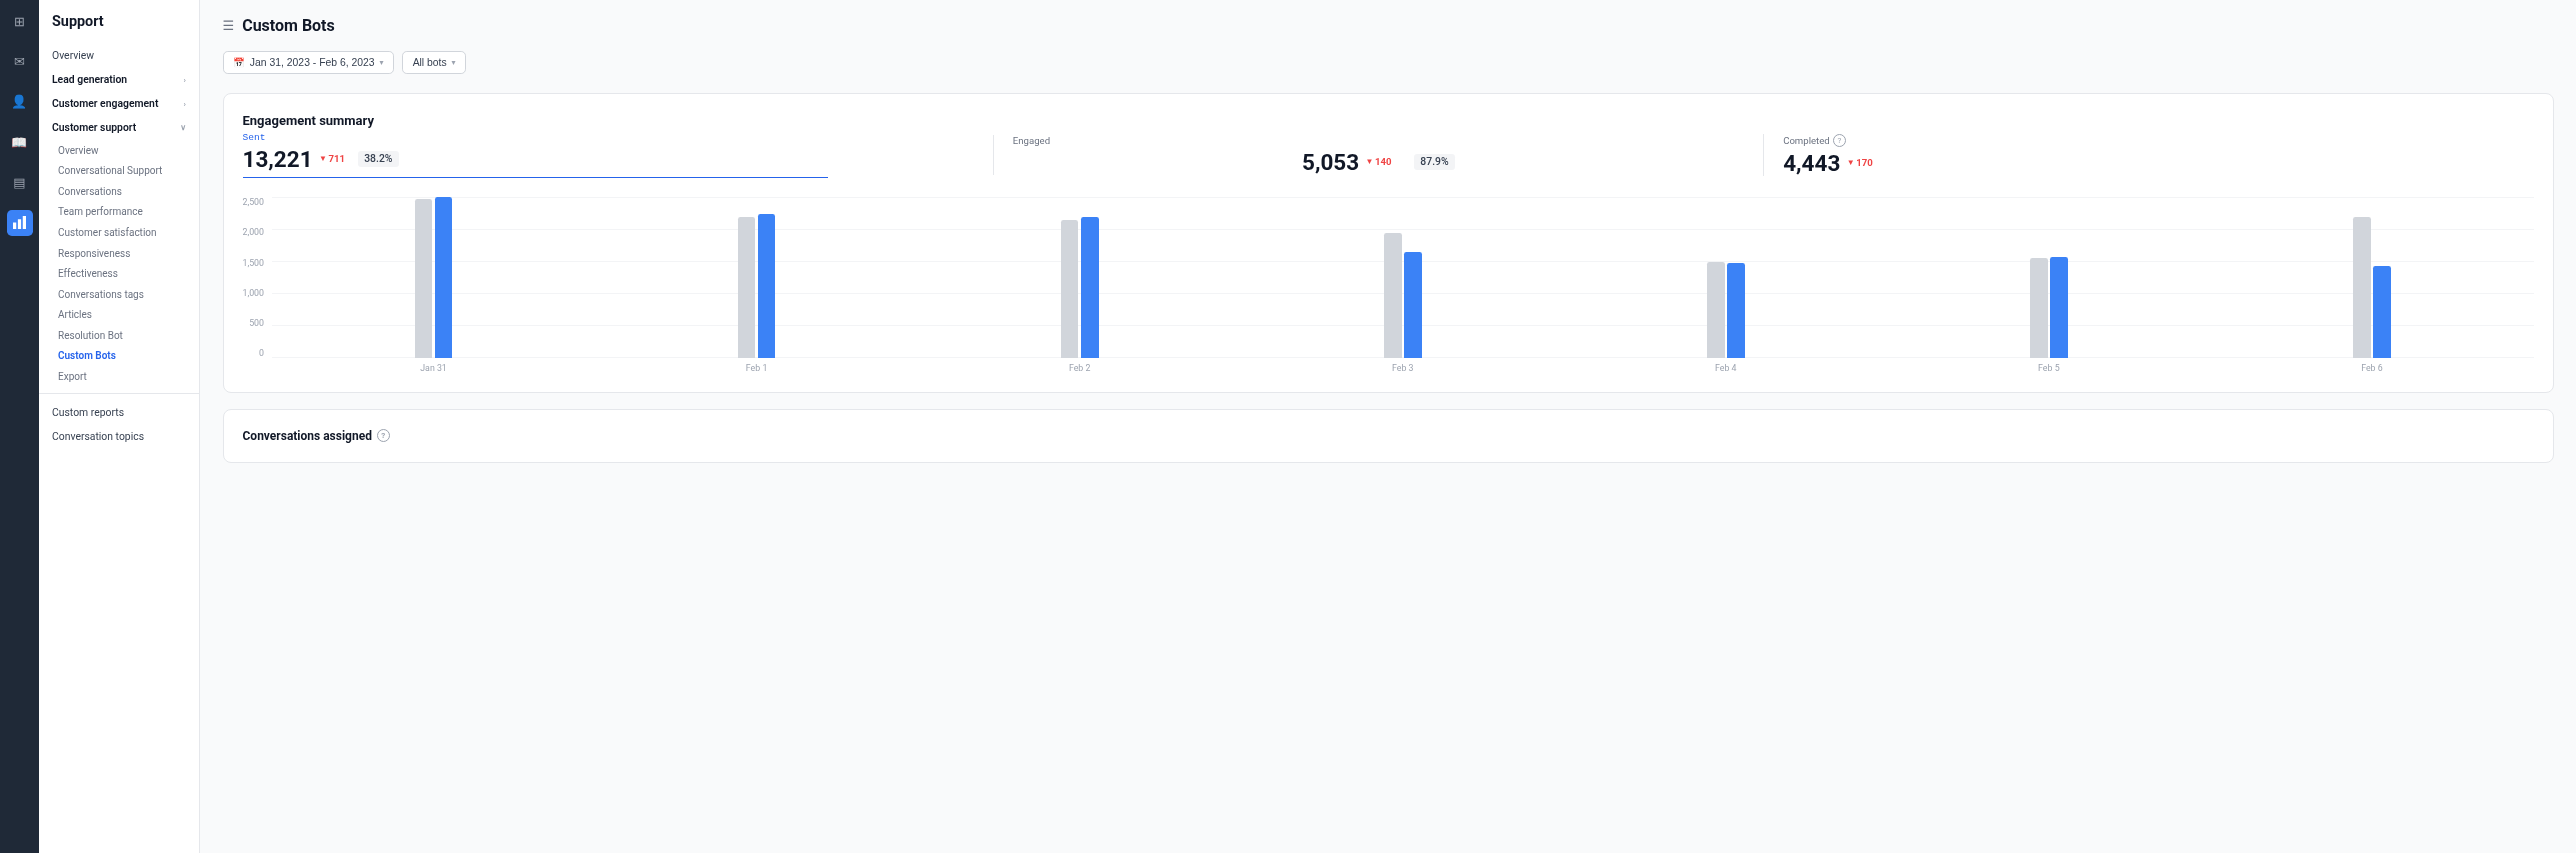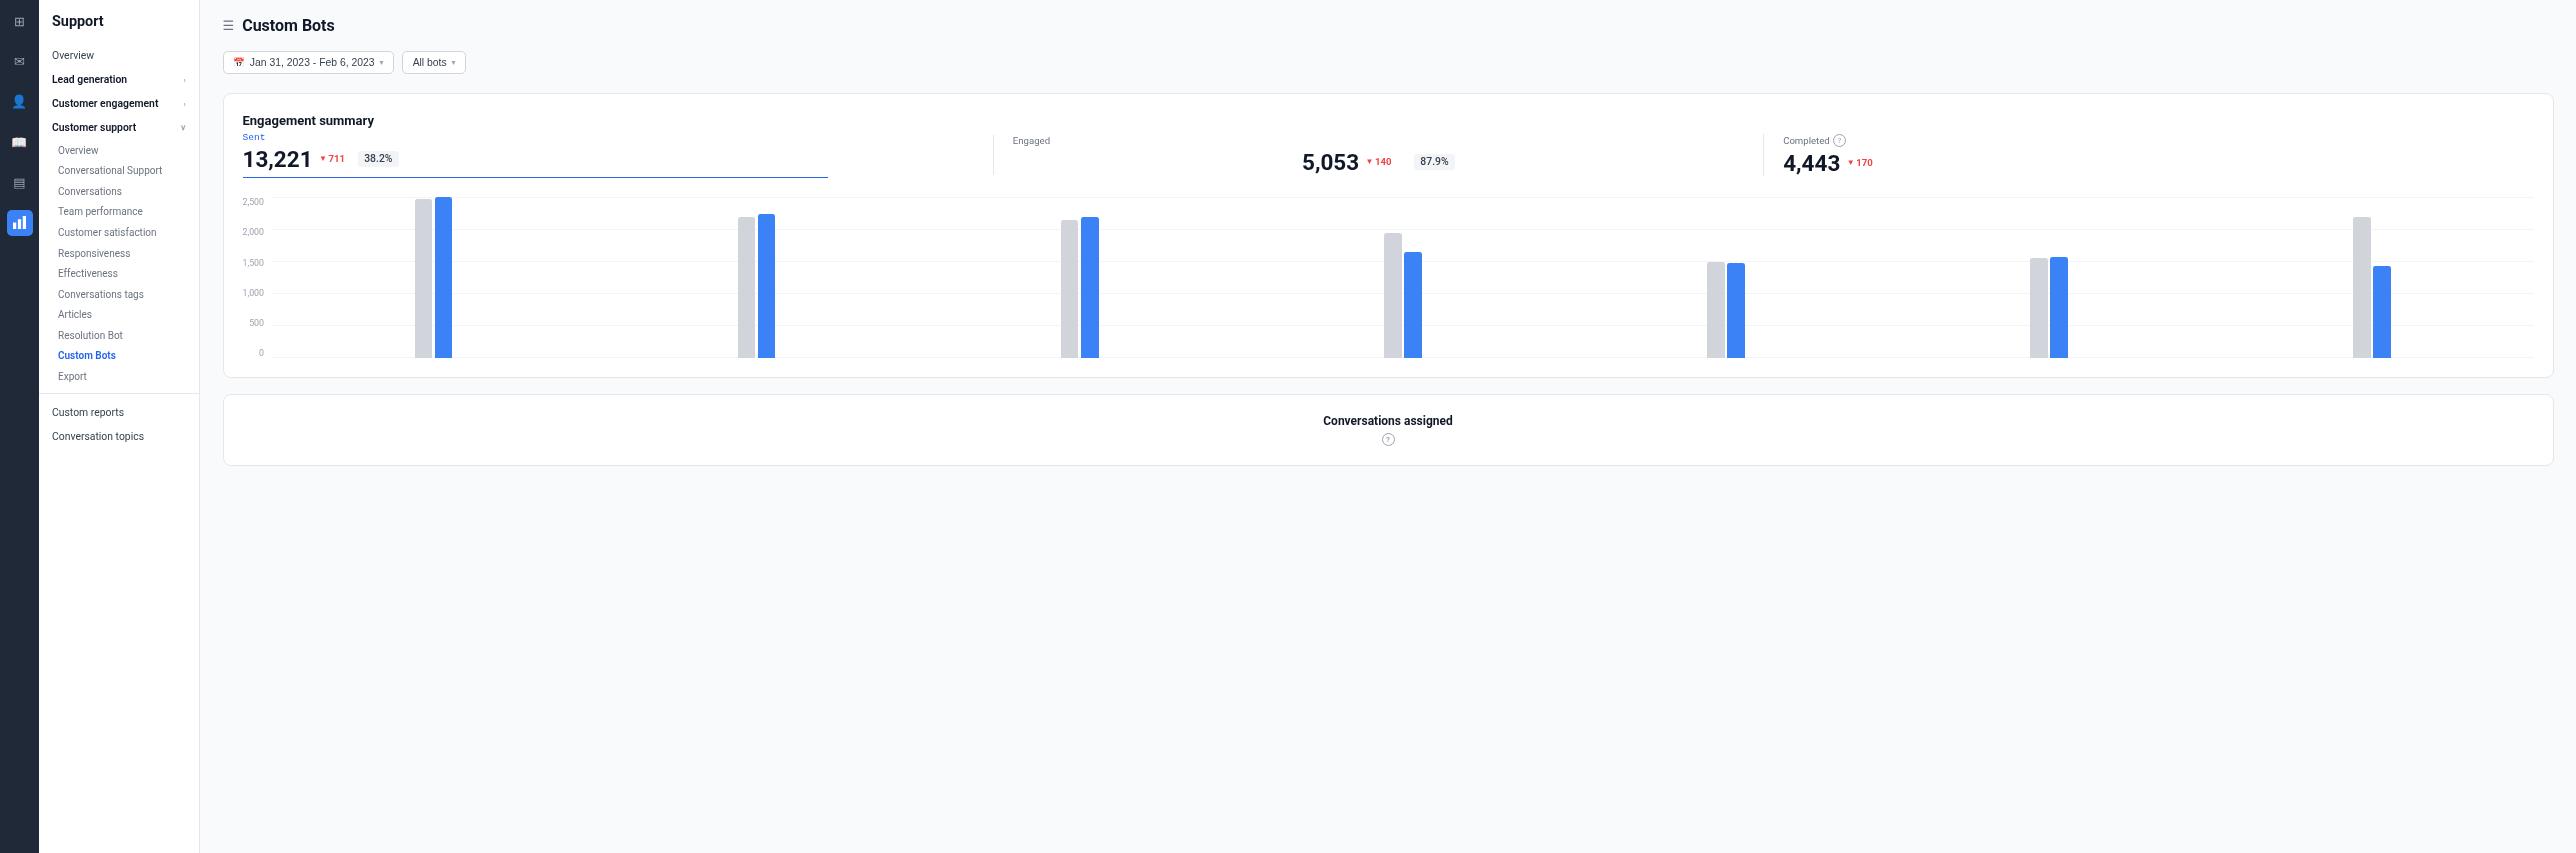--- a/index.html
+++ b/index.html
@@ -420,6 +420,15 @@
                 </div>
               </div>
           </div>
+          <div class="x-labels" id="x-labels-container">
+              <div class="x-label">Jan 31</div>
+              <div class="x-label">Feb 1</div>
+              <div class="x-label">Feb 2</div>
+              <div class="x-label">Feb 3</div>
+              <div class="x-label">Feb 4</div>
+              <div class="x-label">Feb 5</div>
+              <div class="x-label">Feb 6</div>
+            </div>
         </div>
       </div>
     </div>

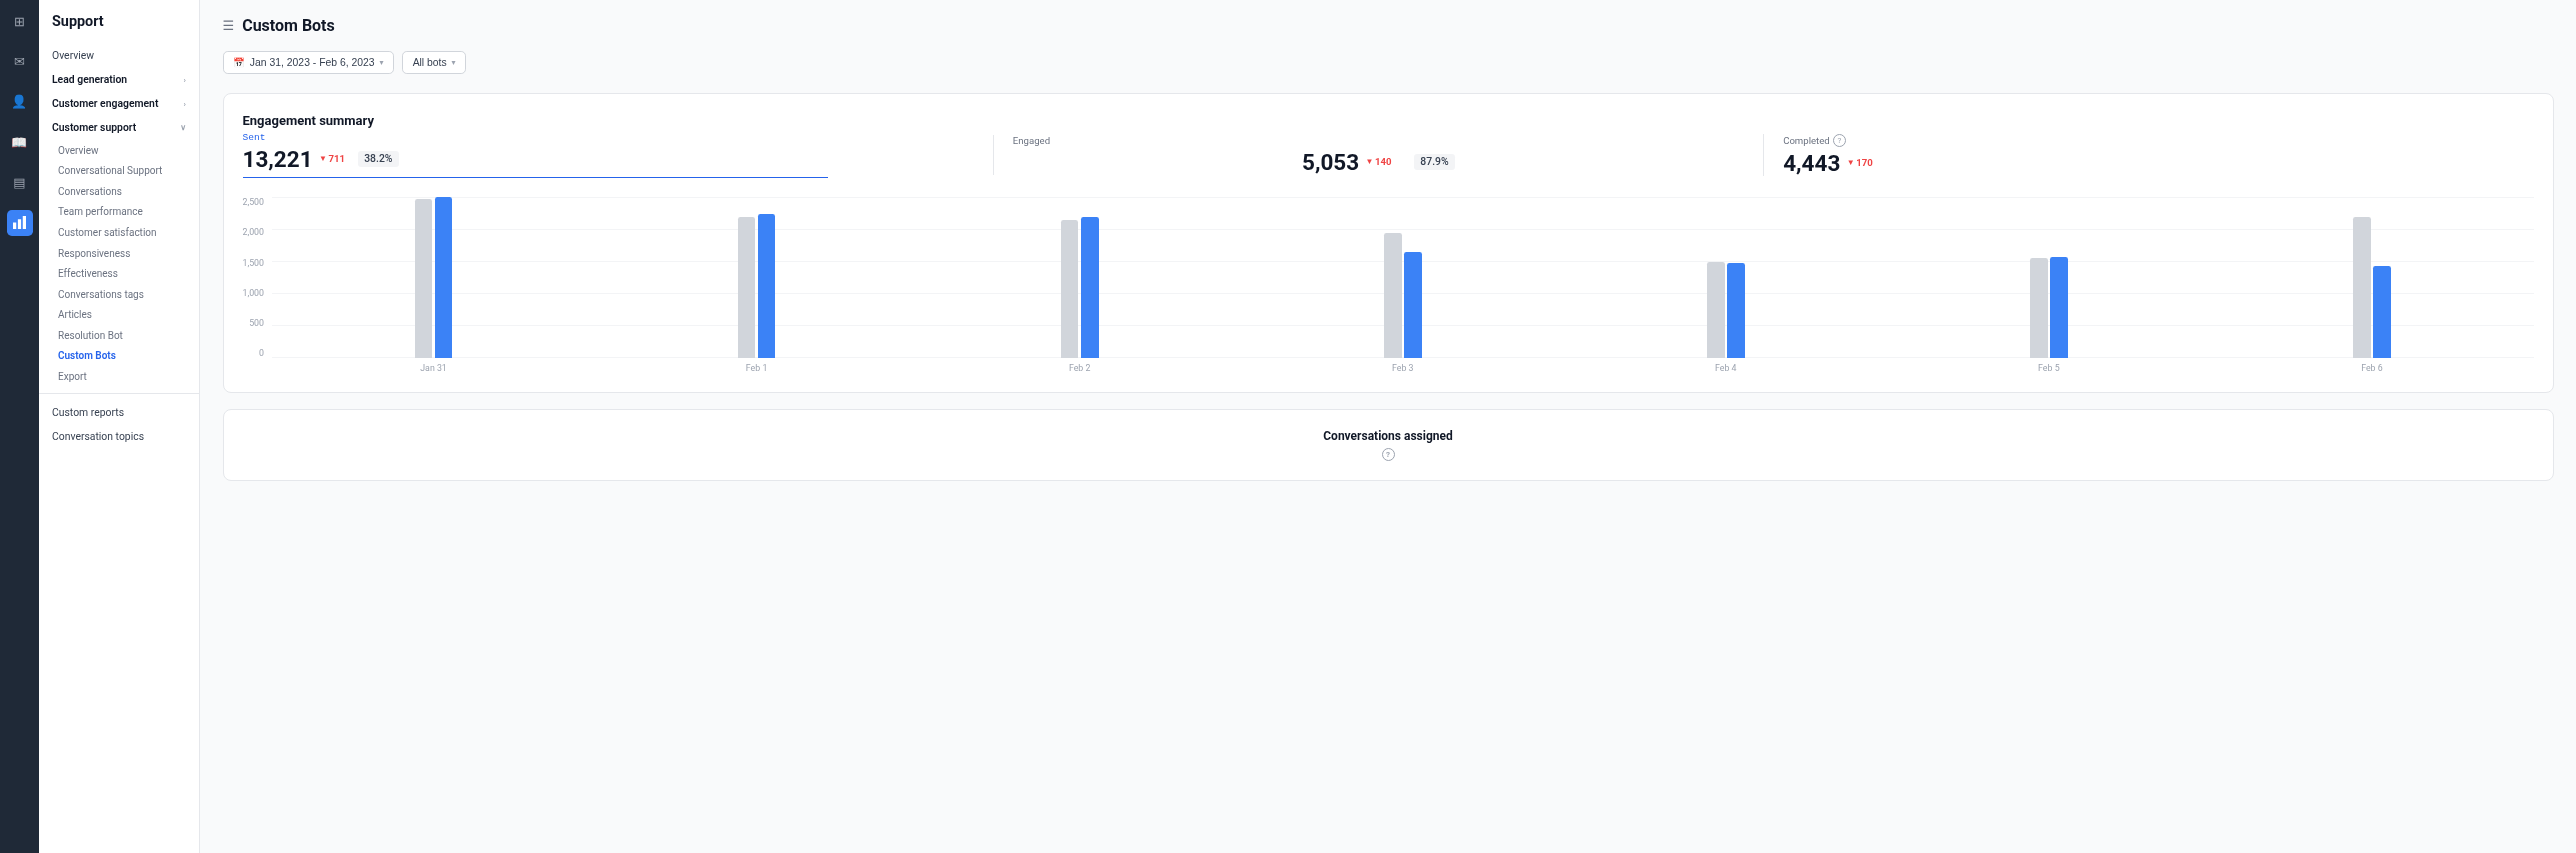--- a/index.html
+++ b/index.html
@@ -217,9 +217,8 @@
       font-weight: 700;
       color: #111827;
       display: flex;
-      align-items: center;
+      align-items: flex-start;
       gap: 4.8px;
-      flex-direction: column;
     }
     .info-icon {
       width: 13px;

